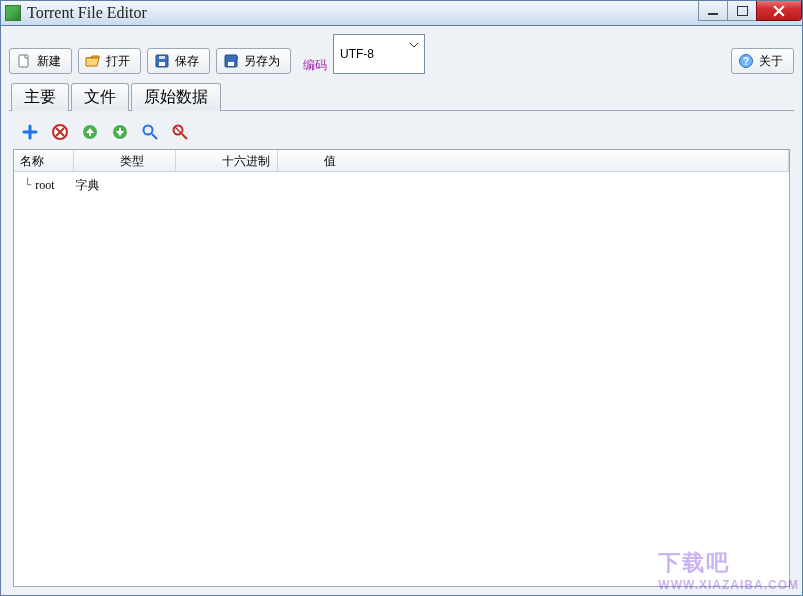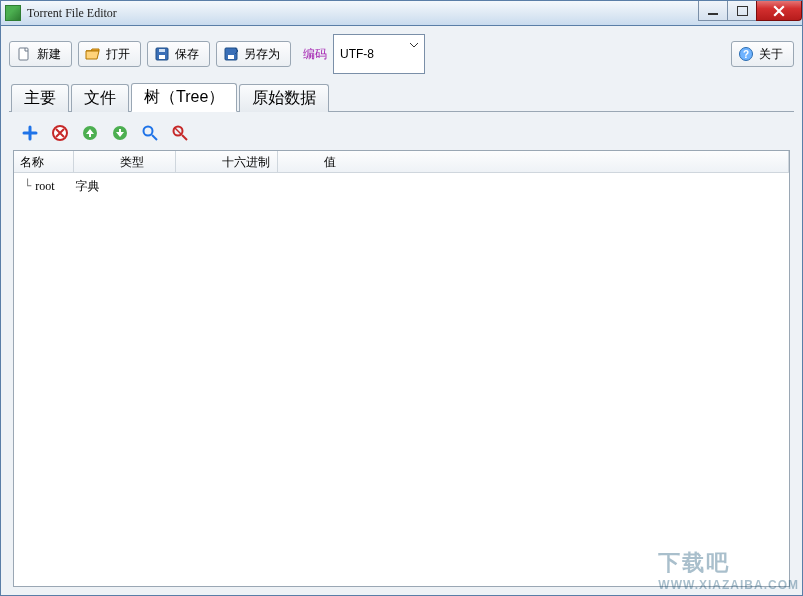--- a/index.html
+++ b/index.html
@@ -30,7 +30,7 @@
   }
   .titlebar .title-text {
     font-family: "SimSun", serif;
-    font-size: 12px;
+    font-size: 16px;
     color: #222;
   }
   .win-btns {

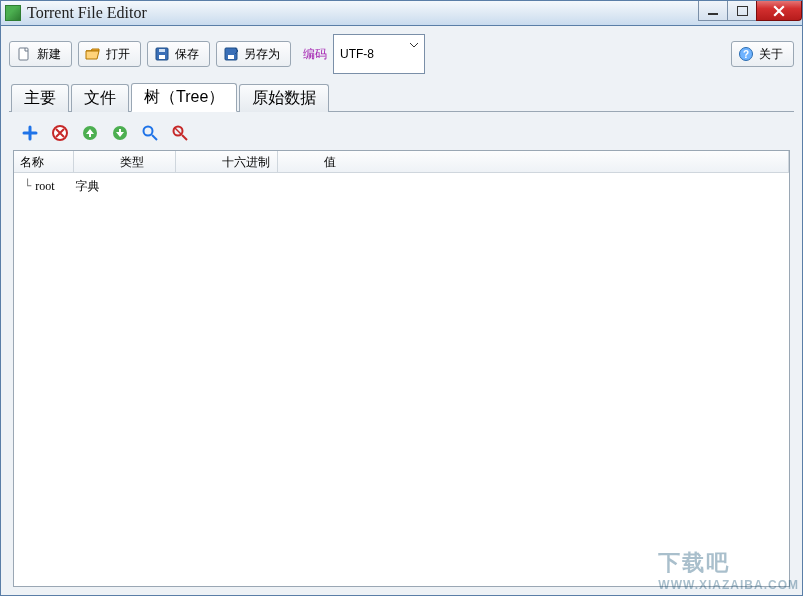--- a/index.html
+++ b/index.html
@@ -70,7 +70,7 @@
   }
   .toolbar-row {
     display: flex;
-    align-items: center;
+    align-items: flex-end;
     gap: 6px;
     margin-bottom: 8px;
   }

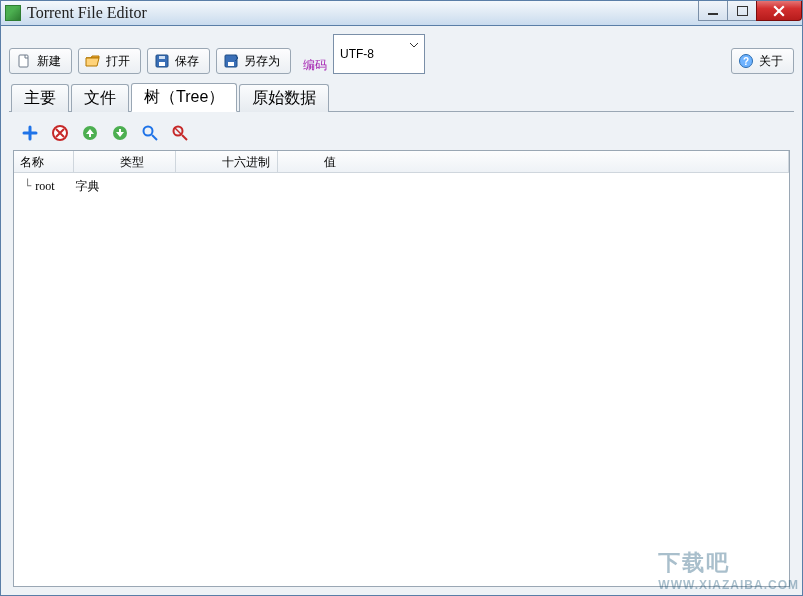--- a/index.html
+++ b/index.html
@@ -290,7 +290,6 @@
   <div class="tabs">
     <div class="tab"><span>主要</span></div>
     <div class="tab"><span>文件</span></div>
-    <div class="tab active"><span>树（Tree）</span></div>
     <div class="tab"><span>原始数据</span></div>
   </div>
 

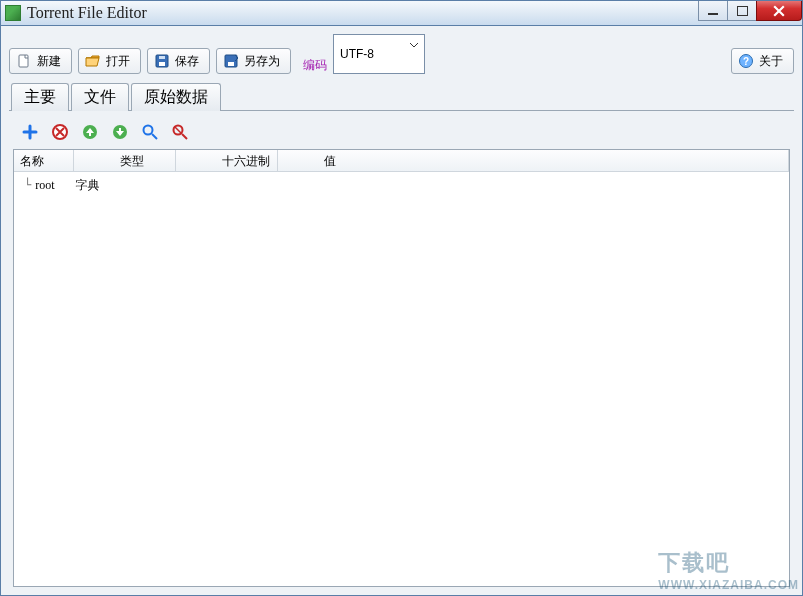--- a/index.html
+++ b/index.html
@@ -198,7 +198,7 @@
     right: 4px; bottom: 4px;
     font-size: 22px;
     font-weight: 700;
-    color: #0c4a6e;
+    color: #6d28d9;
     opacity: 0.35;
     letter-spacing: 2px;
     pointer-events: none;

